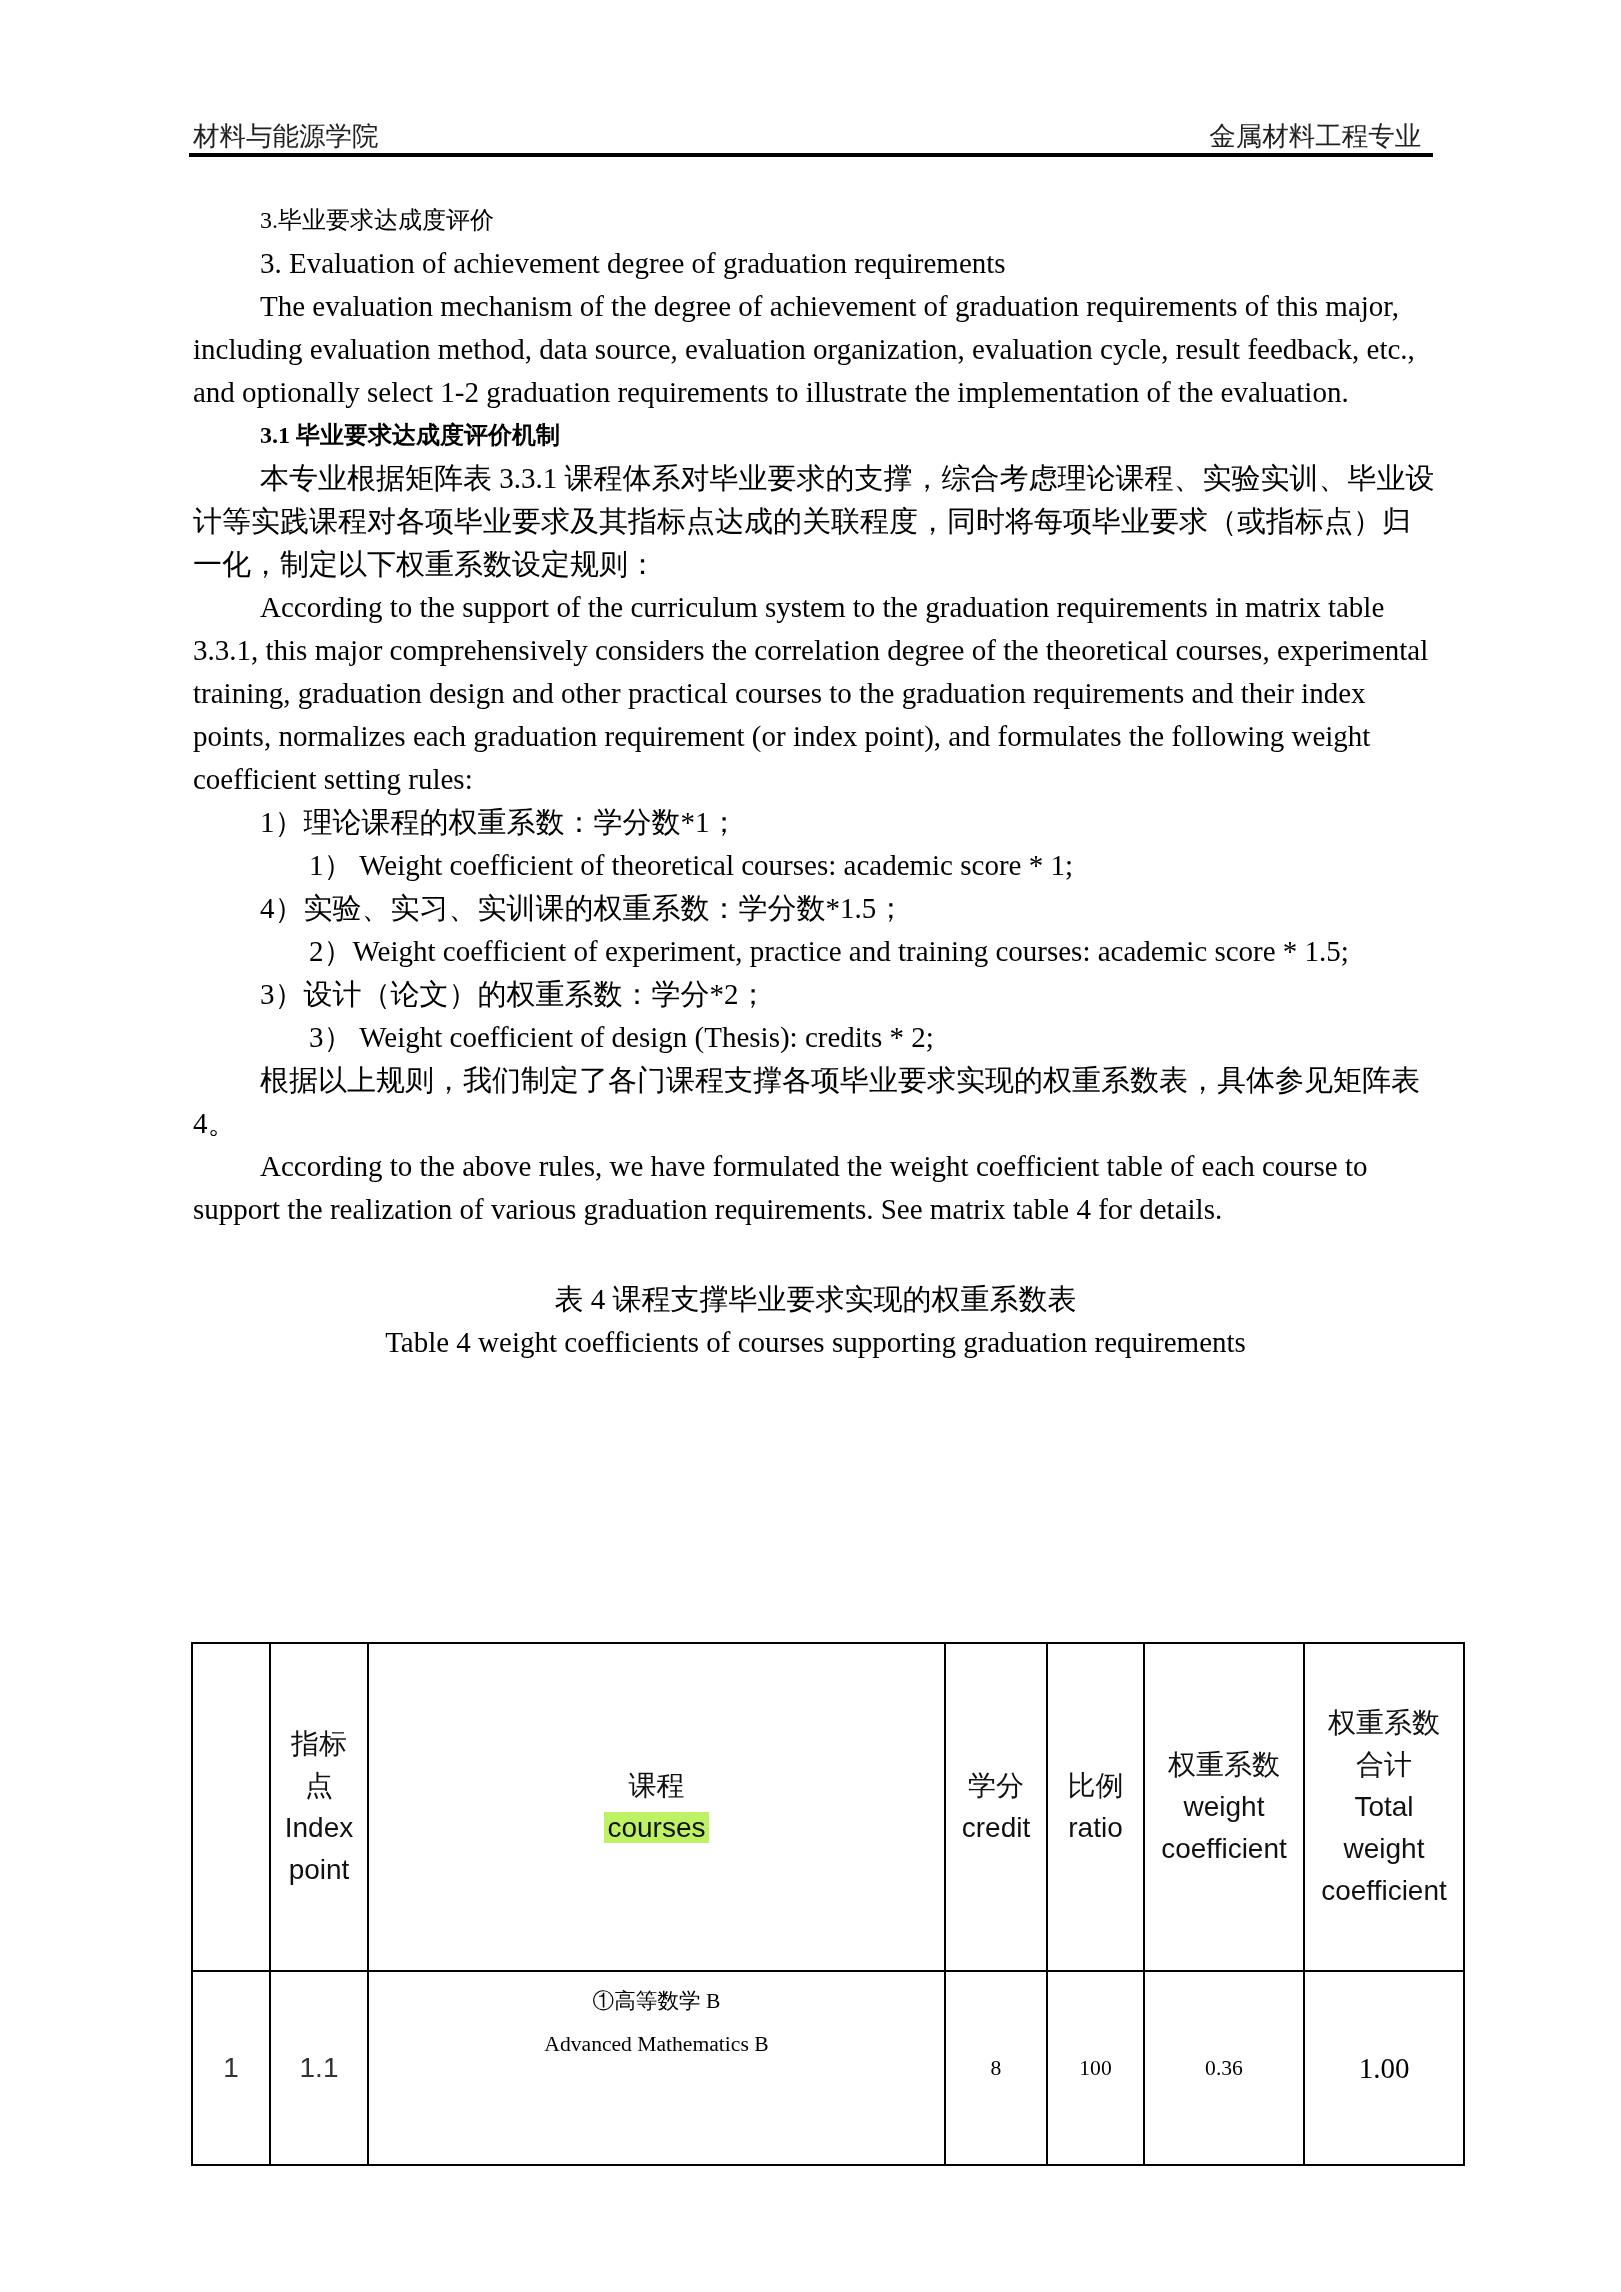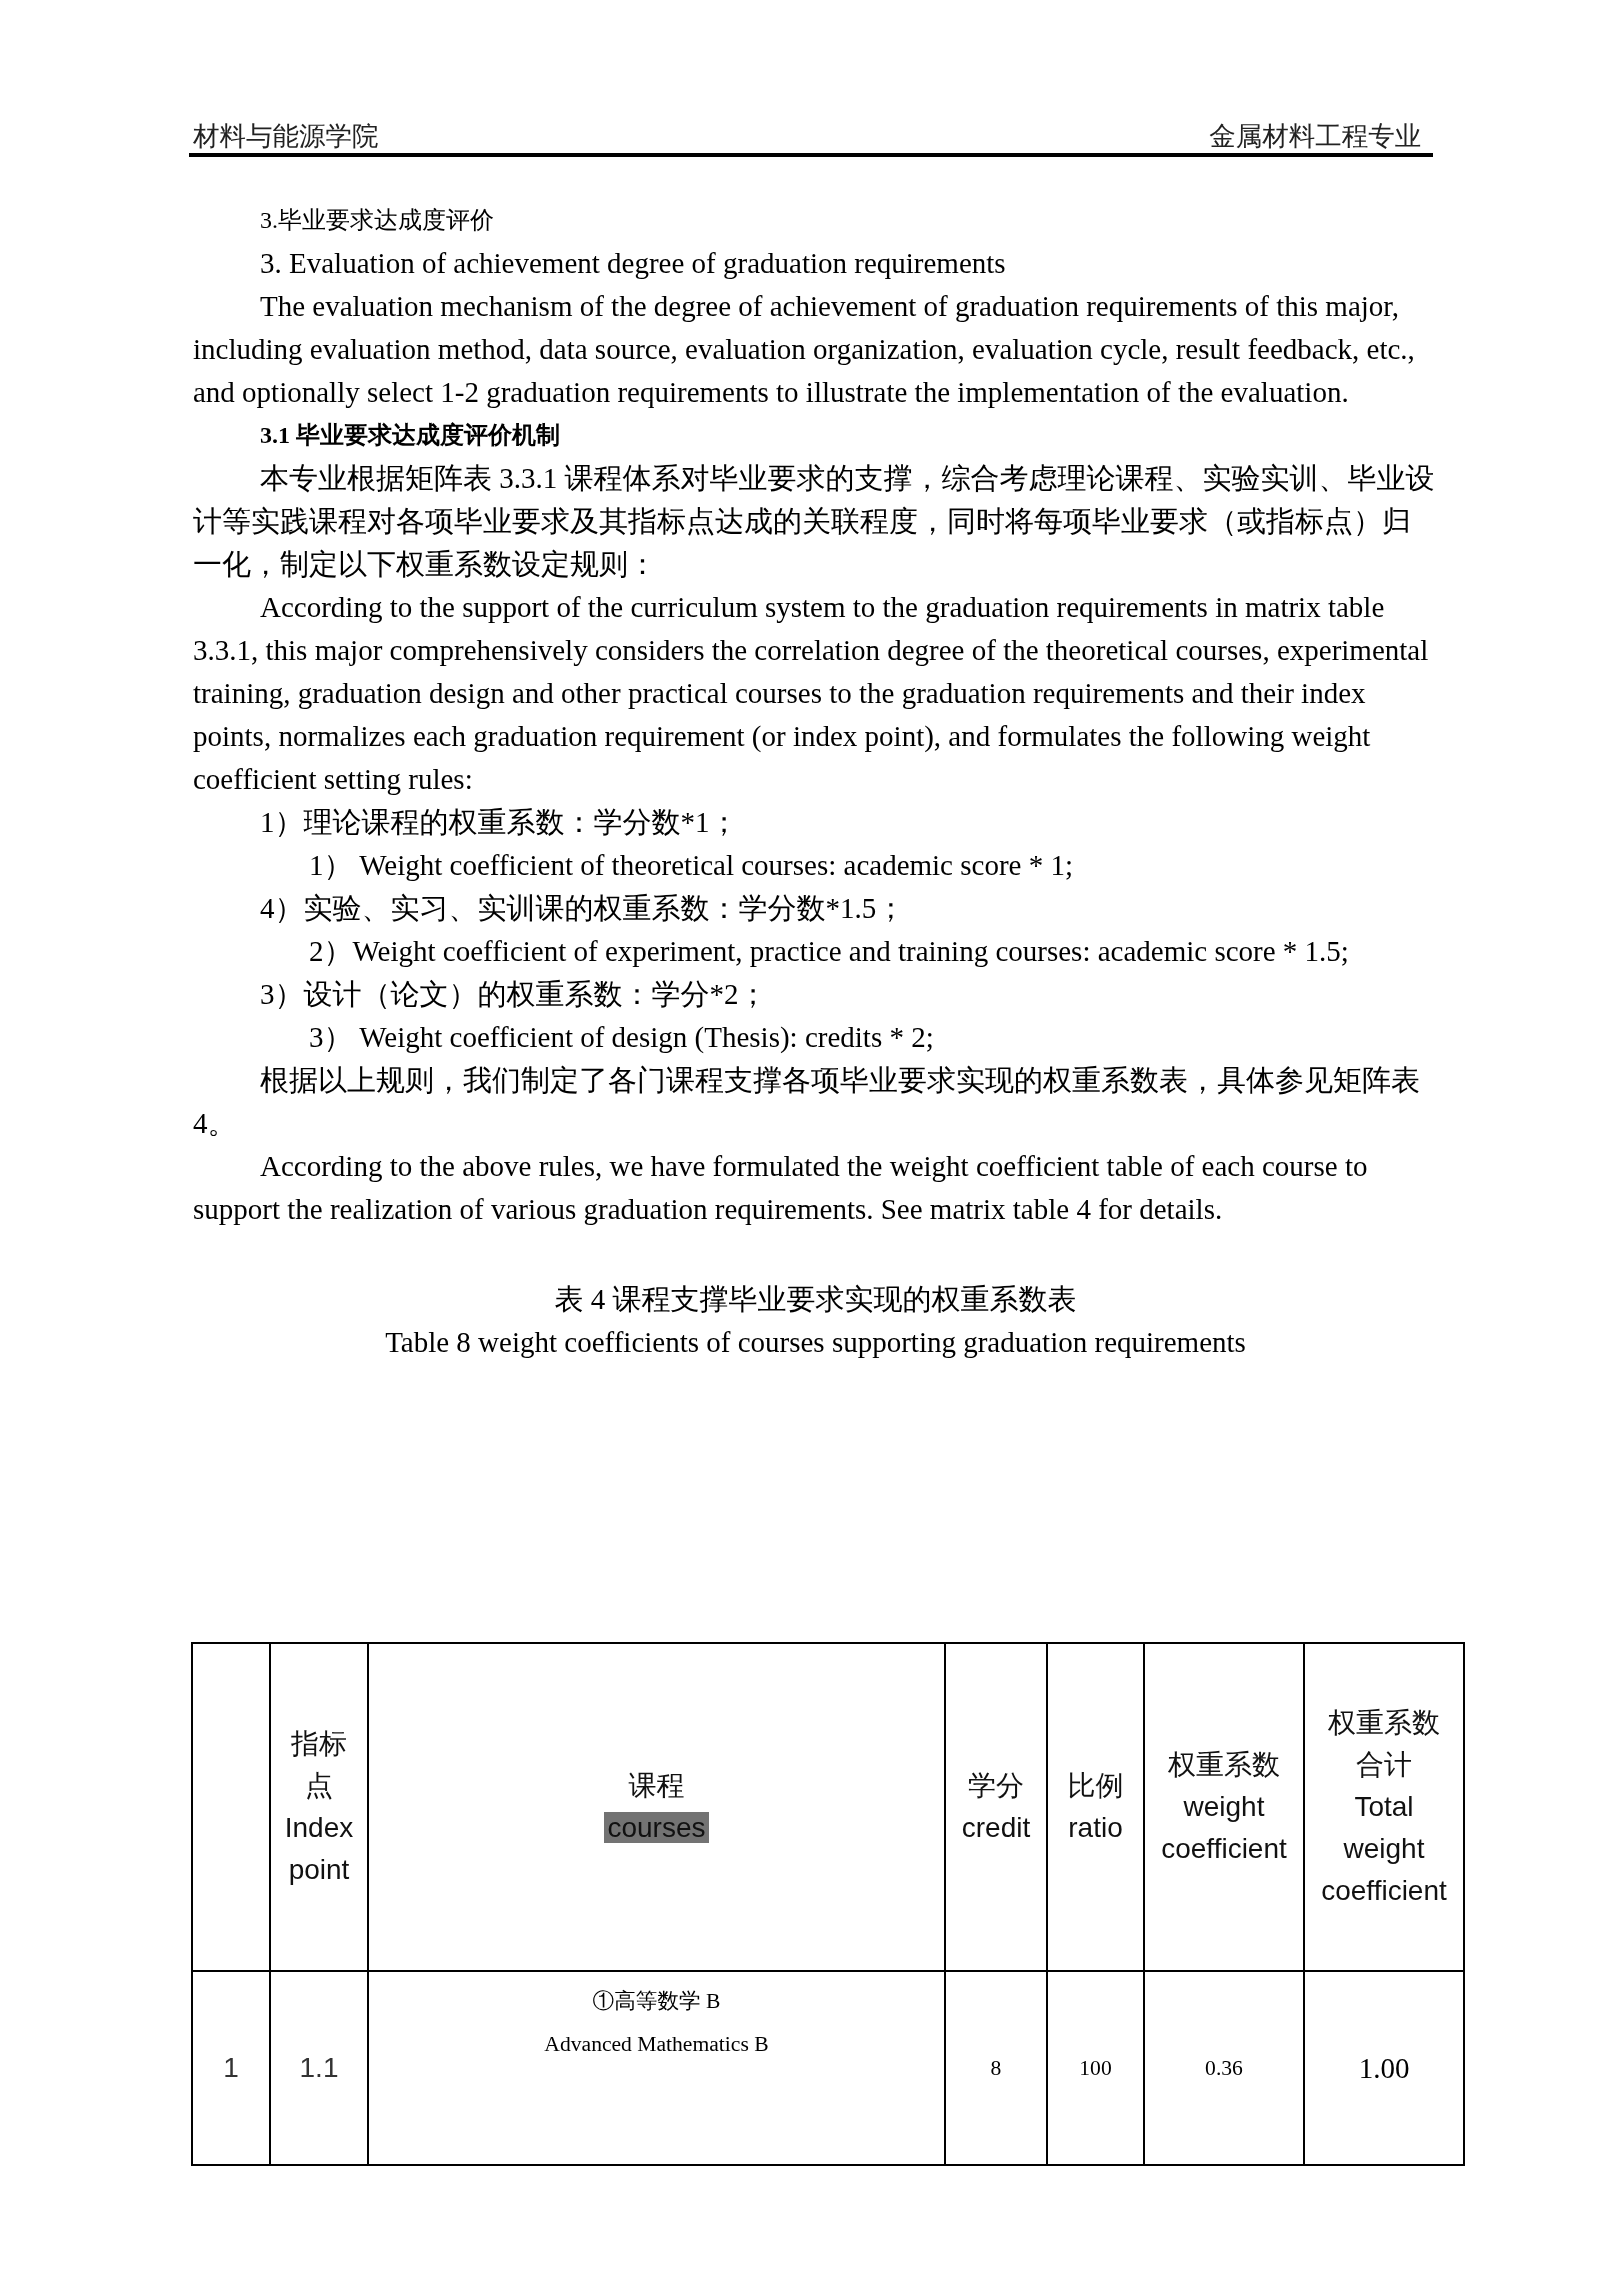--- a/index.html
+++ b/index.html
@@ -68,7 +68,7 @@
 
   <div class="gap-before-caption"></div>
   <p class="caption caption-cn">表 4  课程支撑毕业要求实现的权重系数表</p>
-  <p class="caption caption-en">Table 8 weight coefficients of courses supporting graduation requirements</p>
+  <p class="caption caption-en">Table 4 weight coefficients of courses supporting graduation requirements</p>
 </div>
 
 <table class="weights">

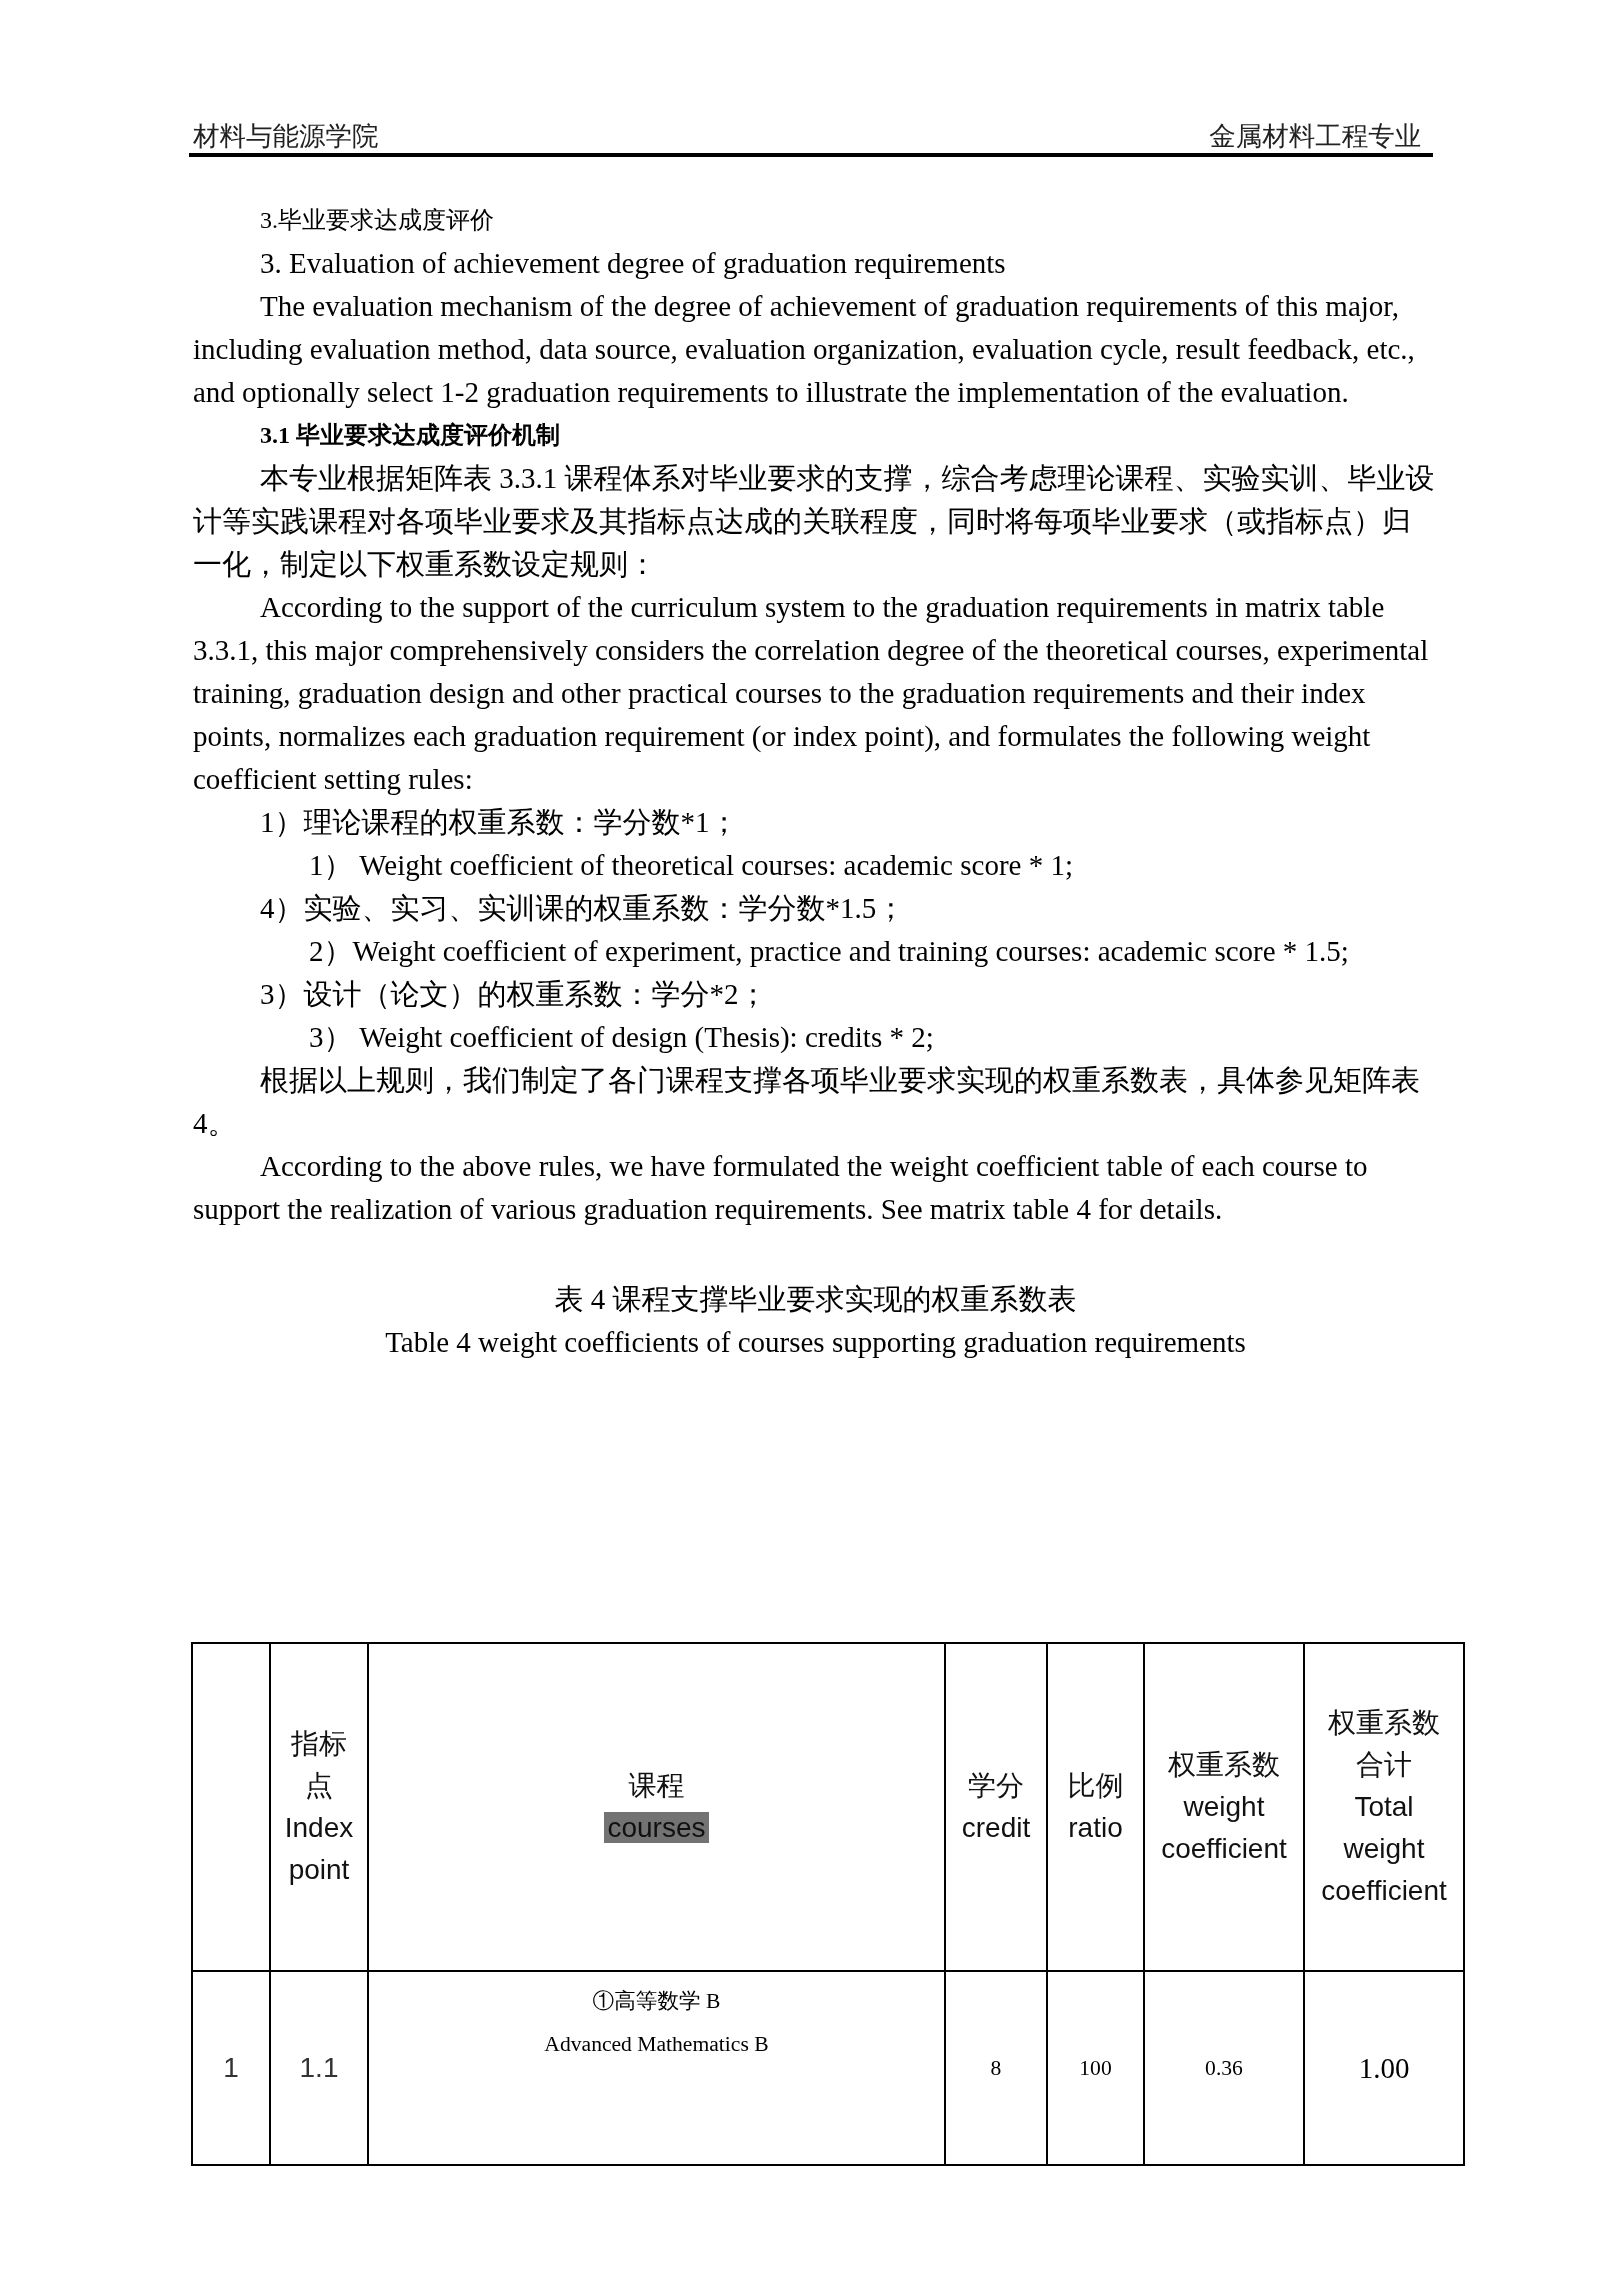--- a/index.html
+++ b/index.html
@@ -37,7 +37,7 @@
   .course-cell { vertical-align: top !important; }
   .course-cell .cn { display: block; margin-top: 7.8px; font-size: 21.6px; line-height: 43px; }
   .course-cell .en { display: block; font-size: 21.6px; line-height: 43px; }
-  .courses-en { background: #737373; padding: 0 3.9px; }
+  .courses-en { background: #bef264; padding: 0 3.9px; }
 </style>
 </head>
 <body>

